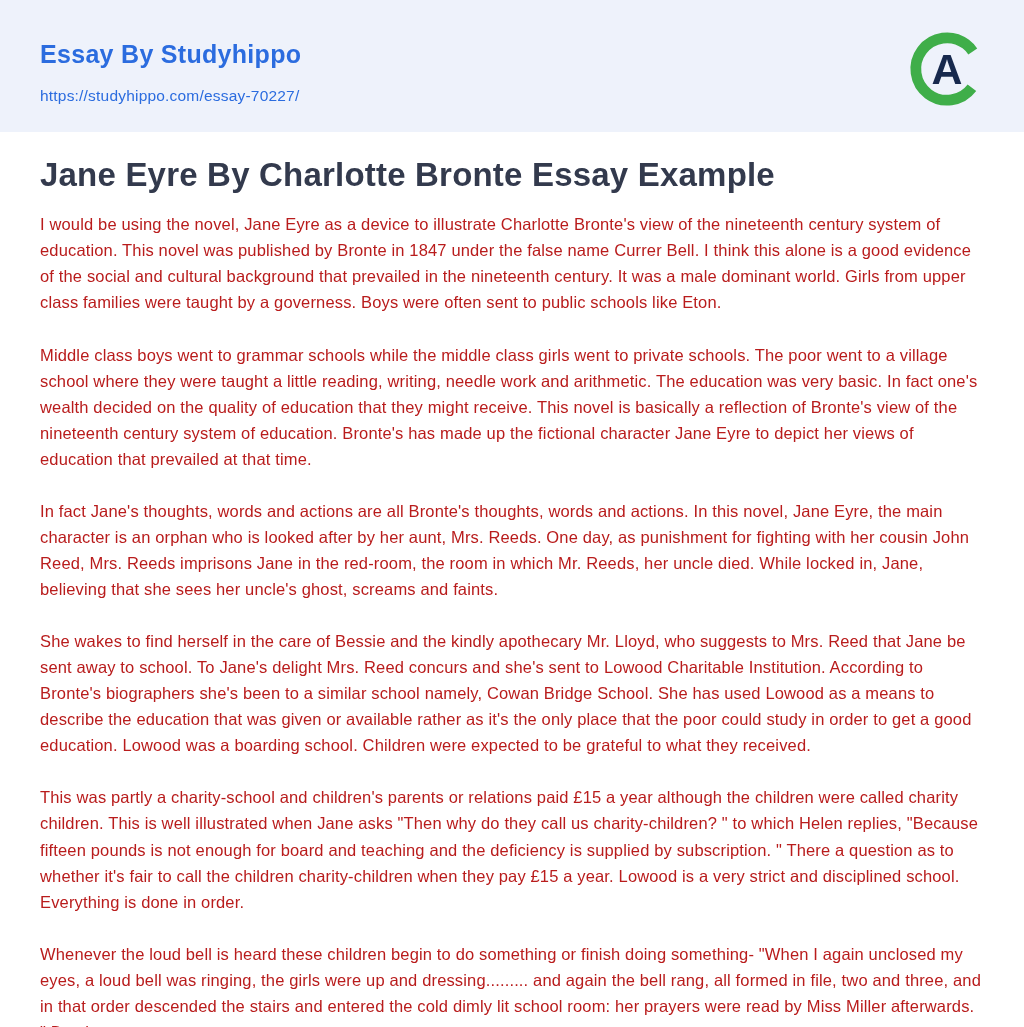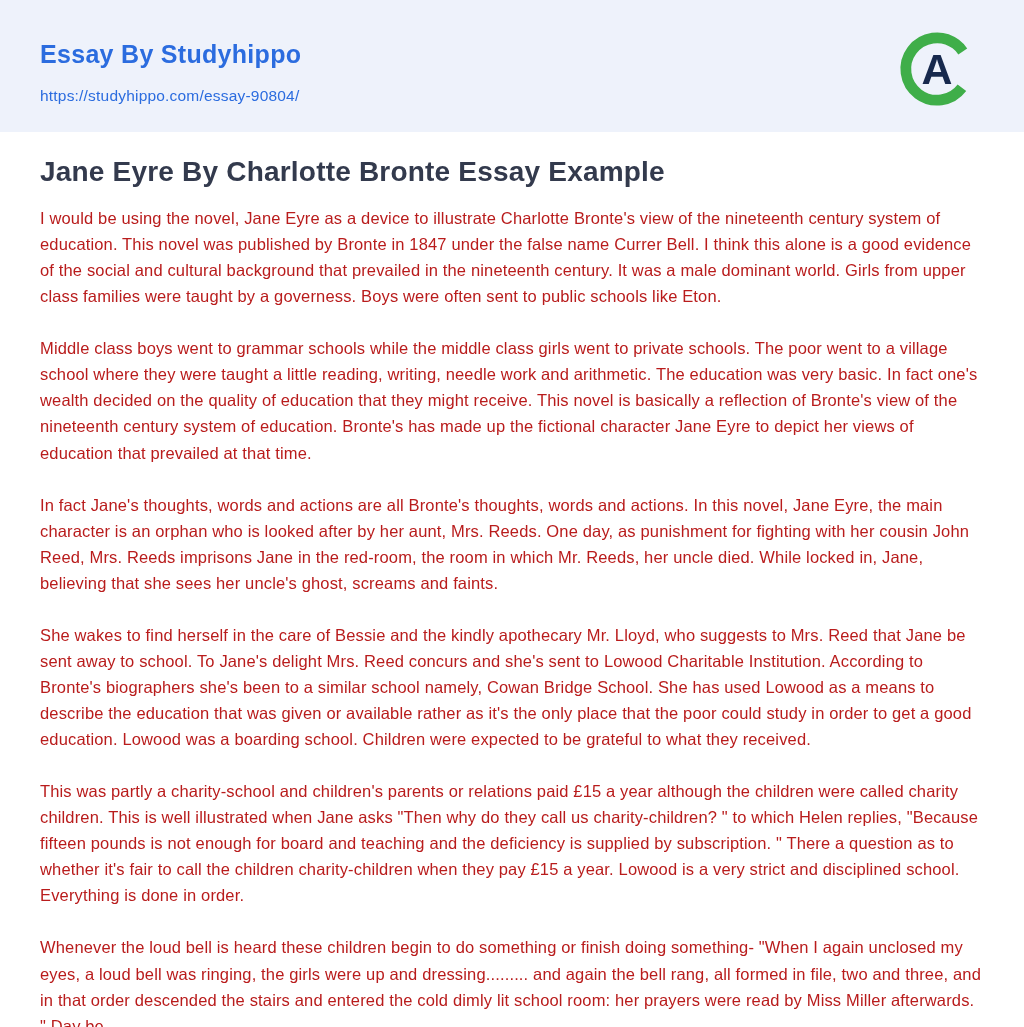--- a/index.html
+++ b/index.html
@@ -17,7 +17,7 @@
   
   .site-header {
     background: #eef2fb;
-    padding: 30px 48px 24px 40px;
+    padding: 30px 38px 24px 40px;
     display: flex;
     justify-content: space-between;
     align-items: flex-start;

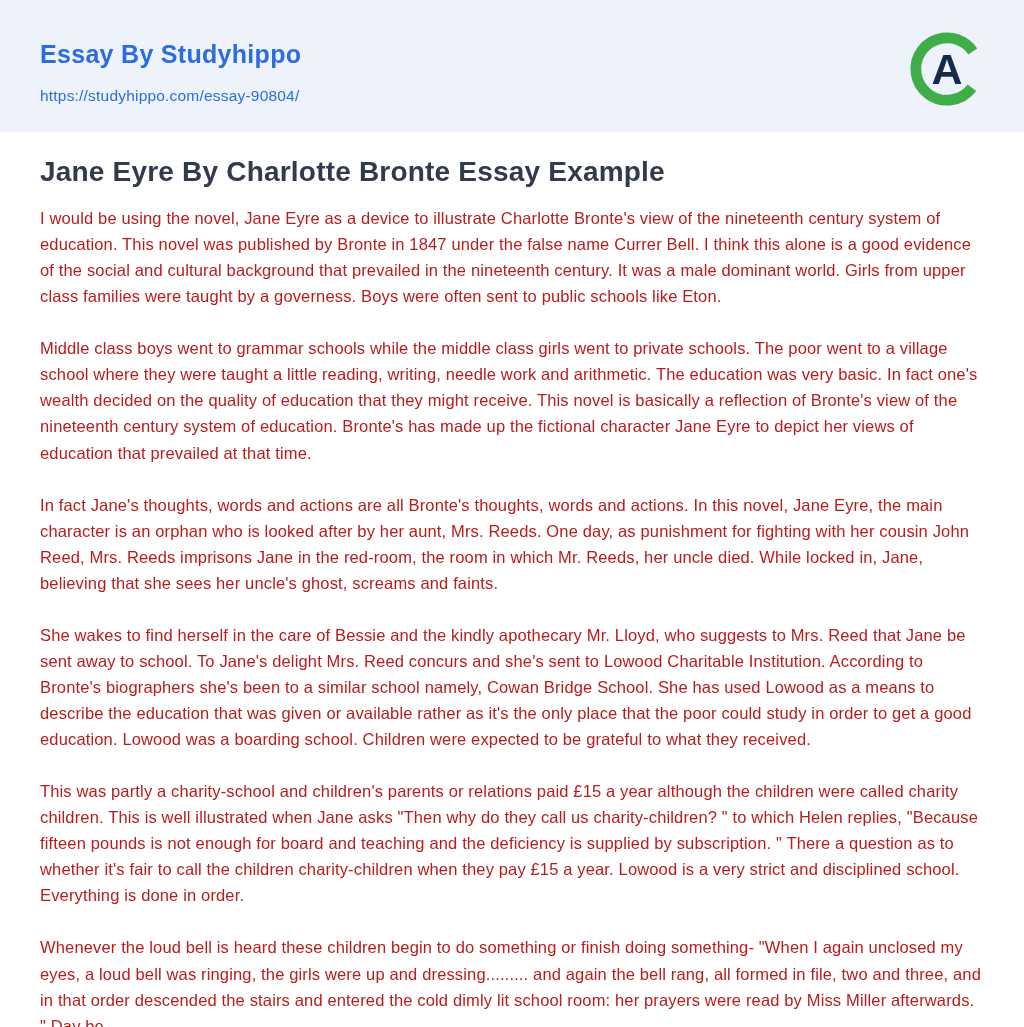--- a/index.html
+++ b/index.html
@@ -73,7 +73,7 @@
 <header class="site-header">
   <div class="header-text">
     <a class="site-title">Essay By Studyhippo</a>
-    <a class="site-url">https://studyhippo.com/essay-90804/</a>
+    <a class="site-url">https://studyhippo.com/essay-70227/</a>
   </div>
   <div class="logo">
     <svg viewBox="0 0 80 80" width="78" height="78">

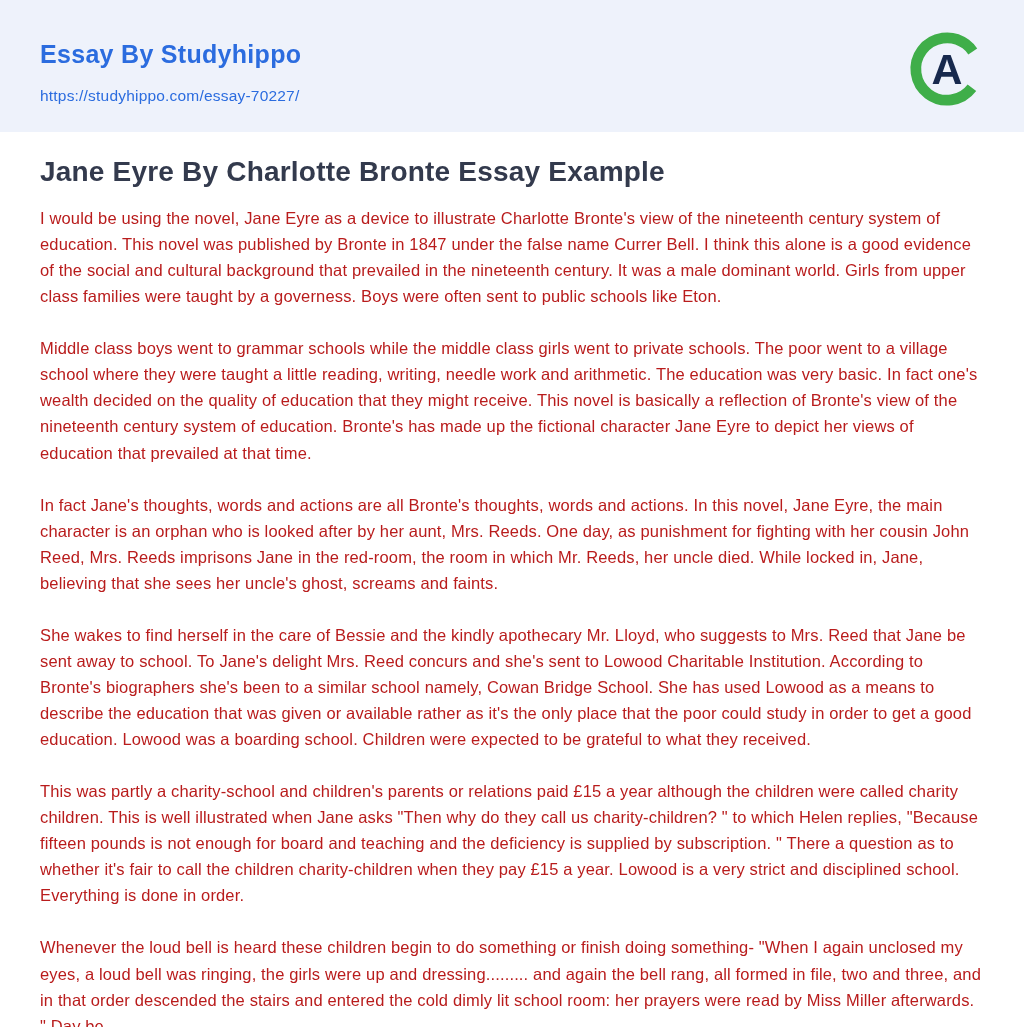--- a/index.html
+++ b/index.html
@@ -53,7 +53,7 @@
   }
   .article-title {
     color: #333a4d;
-    font-size: 28px;
+    font-size: 33px;
     font-weight: 700;
     letter-spacing: 0.2px;
     margin: 0 0 16px 0;

